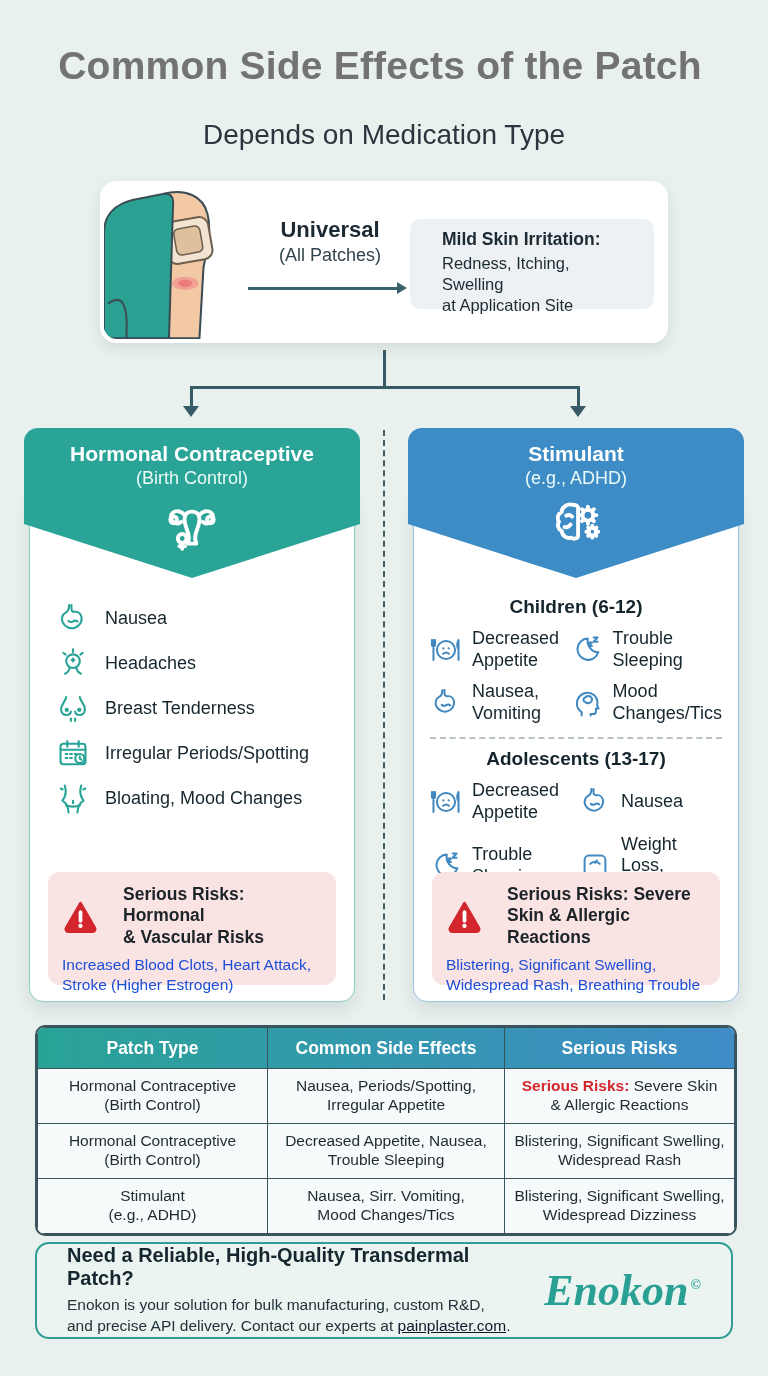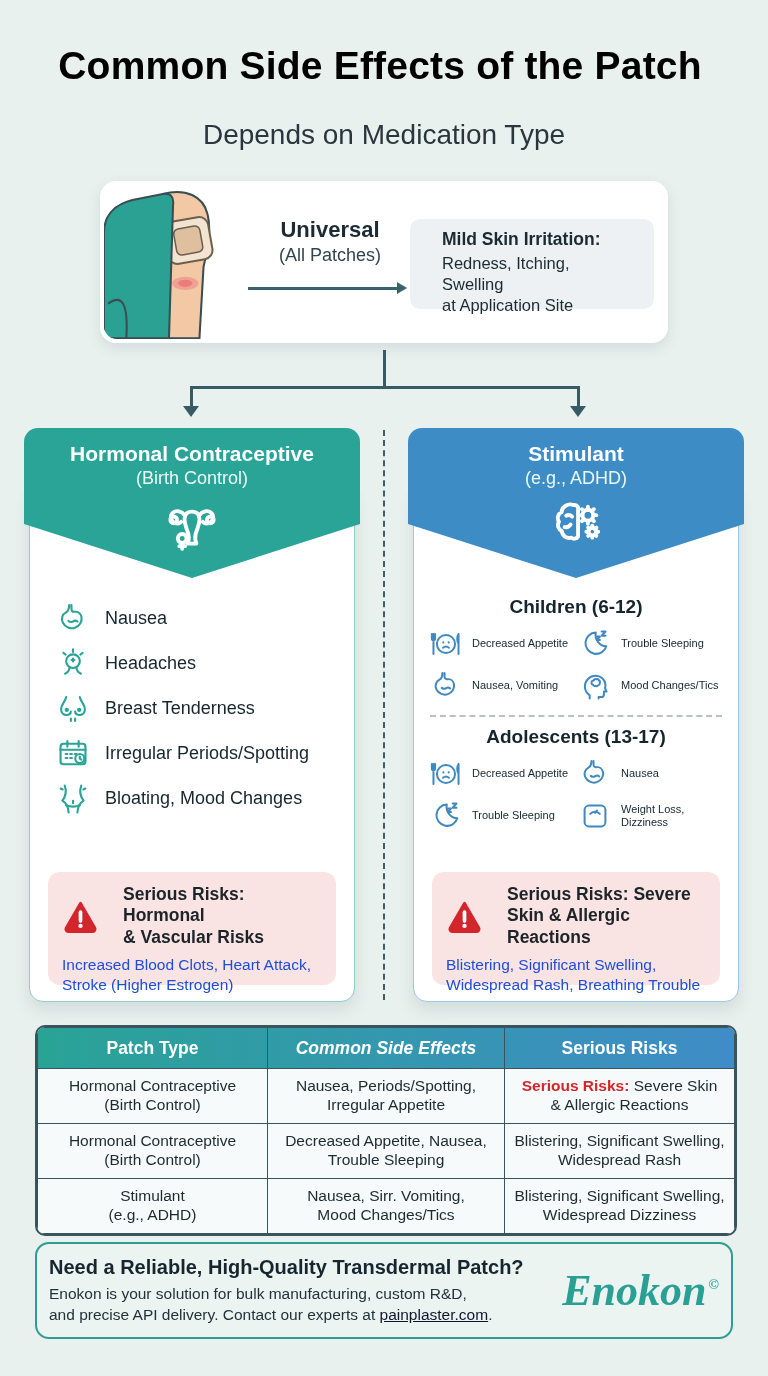--- a/index.html
+++ b/index.html
@@ -9,7 +9,7 @@
 
   
   .title { position:absolute; top:44px; left:0; right:8px; margin:0; text-align:center;
-           font-size:39px; font-weight:bold; color:#000000; letter-spacing:.2px; }
+           font-size:39px; font-weight:bold; color:#737373; letter-spacing:.2px; }
   .subtitle { position:absolute; top:119px; left:0; right:0; margin:0; text-align:center;
               font-size:28px; font-weight:400; color:#2a363d; }
 

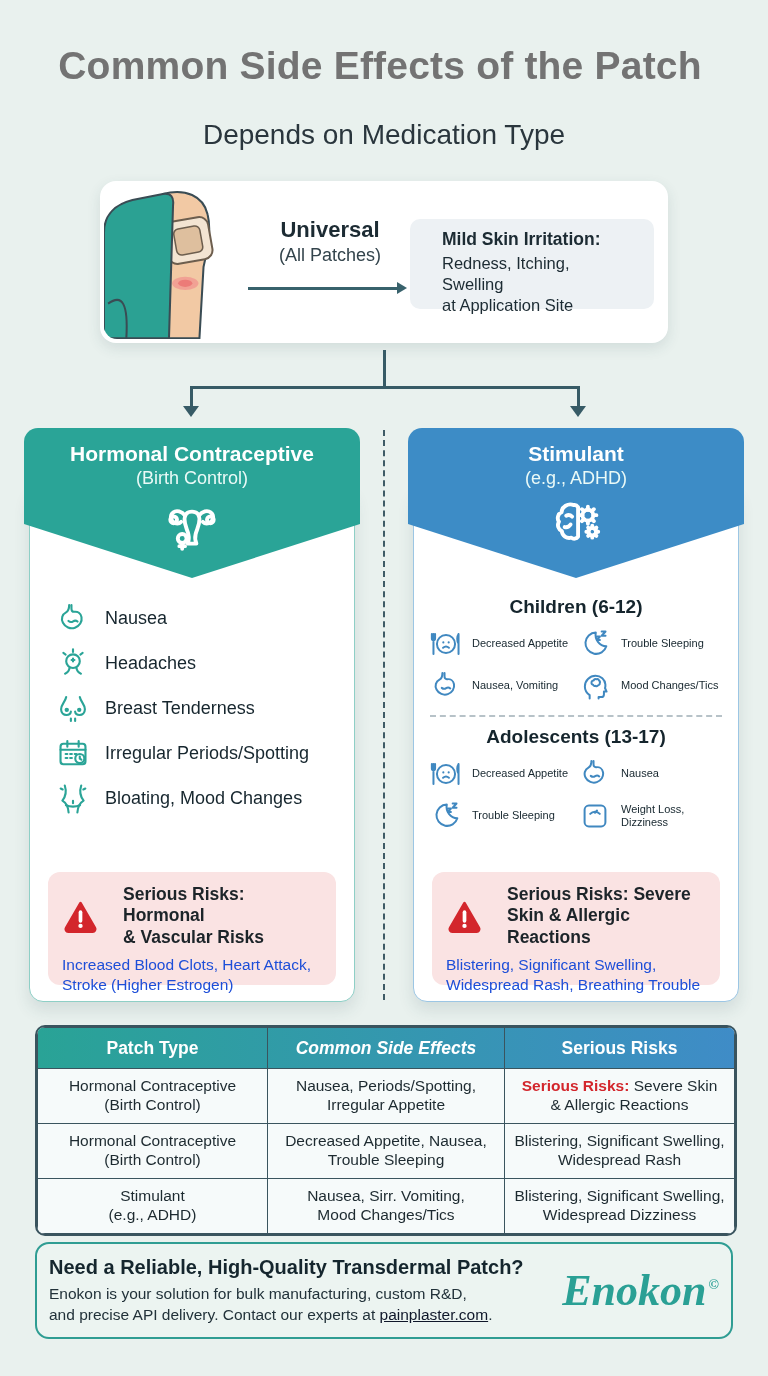--- a/index.html
+++ b/index.html
@@ -65,7 +65,7 @@
   .ggrid { display:grid; grid-template-columns:1fr 1fr; column-gap:6px; row-gap:10px; padding:0 8px; }
   .gcell { display:flex; align-items:center; gap:10px; }
   .gcell svg { width:32px; height:32px; color:#4088c0; flex:none; }
-  .gcell span { font-size:11px; line-height:1.2; color:#16262e; max-width:110px; }
+  .gcell span { font-size:18px; line-height:1.2; color:#16262e; max-width:110px; }
   .gdash { border-top:2px dashed #b7c2c8; margin:13px 8px 9px; }
 
   .risk { position:absolute; left:24px; right:24px; top:444px; height:113px; background:#fae3e3;

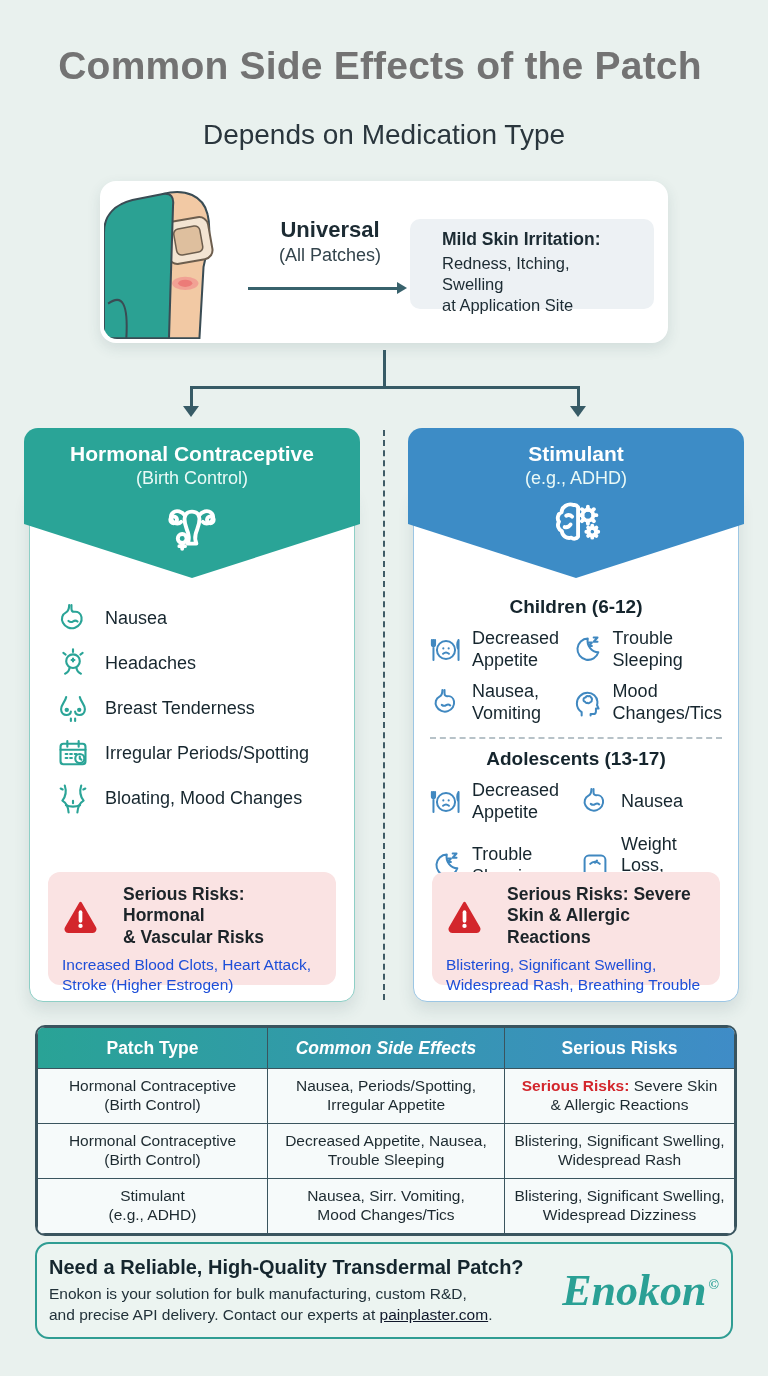--- a/index.html
+++ b/index.html
@@ -84,7 +84,7 @@
   .tblwrap thead tr { background:linear-gradient(90deg,#29a396,#3f8cc7);padding-left:40px; }
   .tblwrap td { height:50px; text-align:center; font-size:15.5px; color:#1d2a30;
                 line-height:1.22; padding:2px 6px; }
-  .c1 { width:33%; } .c2 { width:34%;font-style:italic; }
+  .c1 { width:33%; } .c2 { width:34%; }
   .red { color:#d3262c; font-weight:bold; }
 
   

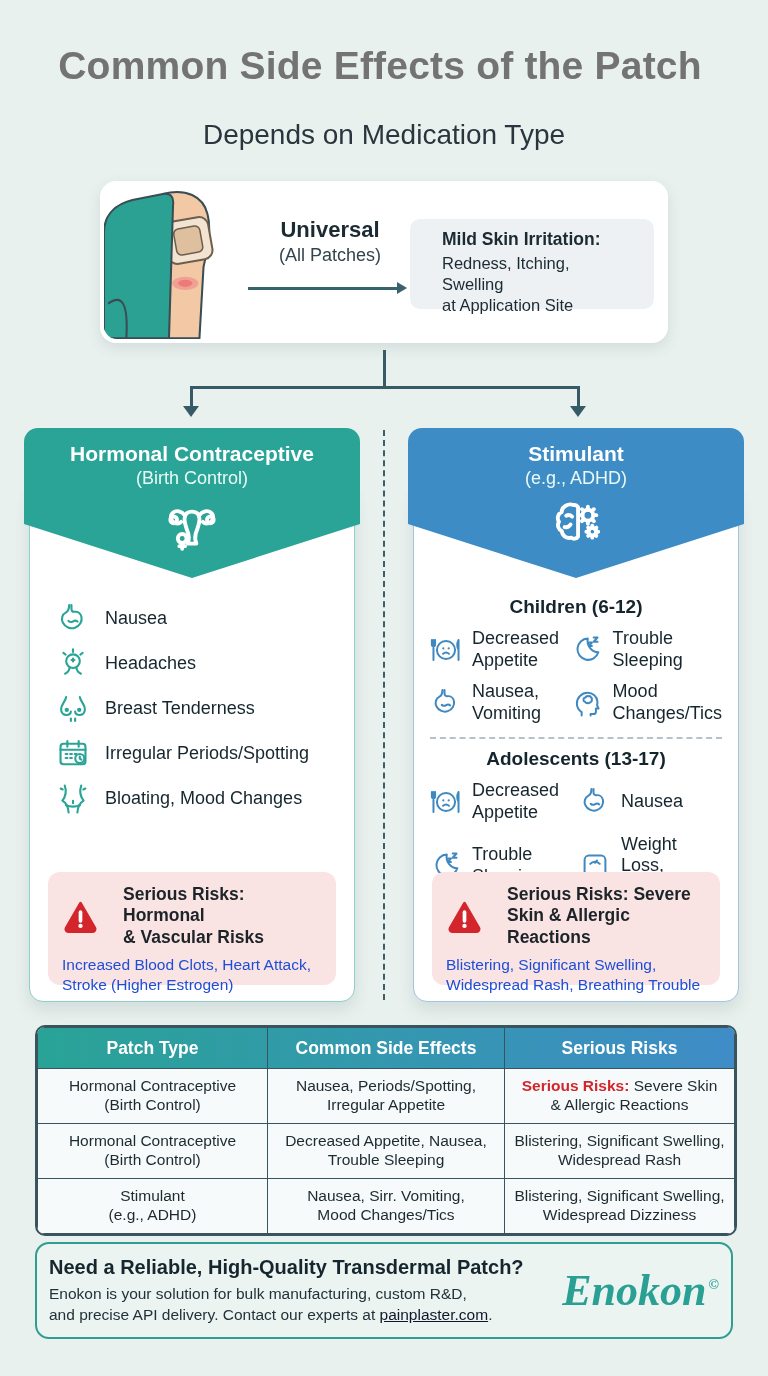--- a/index.html
+++ b/index.html
@@ -90,7 +90,7 @@
   
   .foot { position:absolute; left:35px; top:1242px; width:698px; height:97px; box-sizing:border-box;
           border:2px solid #2f9d93; border-radius:14px; background:#ecf4f1;
-          display:flex; align-items:center; gap:14px; padding:0 12px; }
+          display:flex; align-items:center; gap:14px; padding:0 30px; }
   .ftext { flex:1; }
   .ft { font-size:20px; font-weight:bold; color:#15262e; margin-bottom:5px; }
   .fb { font-size:15.5px; color:#22323a; line-height:1.35; }

